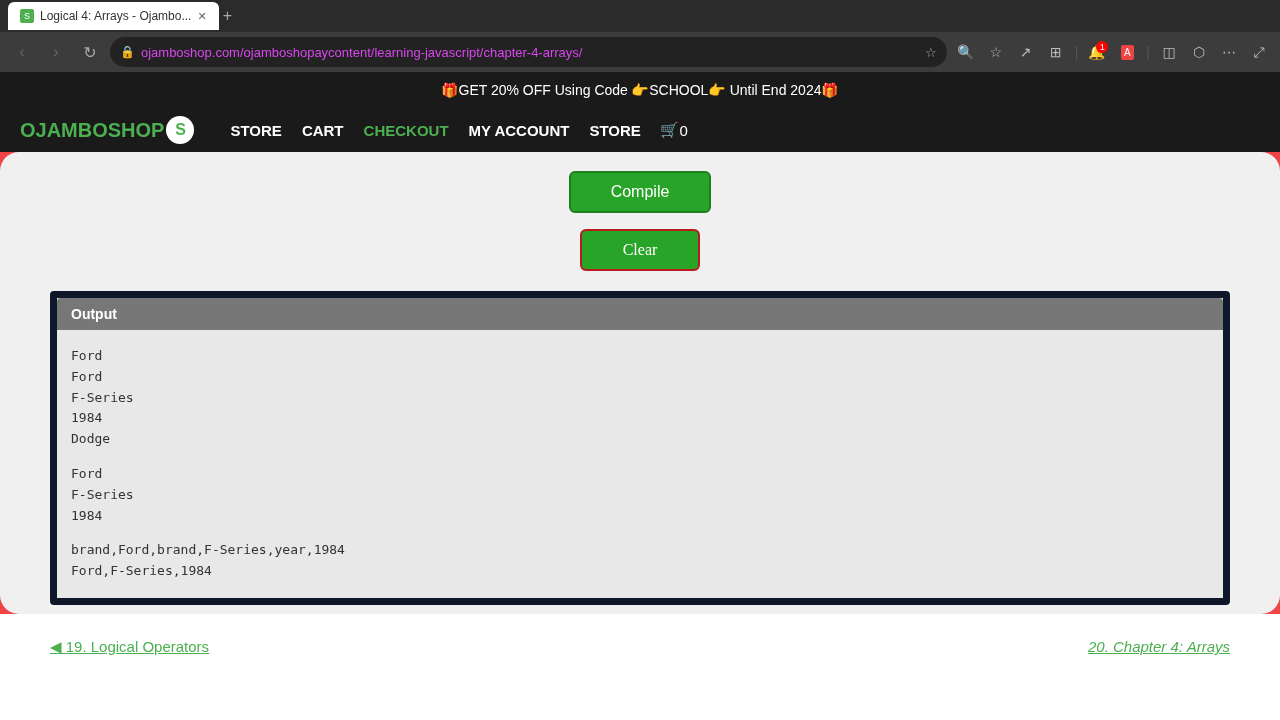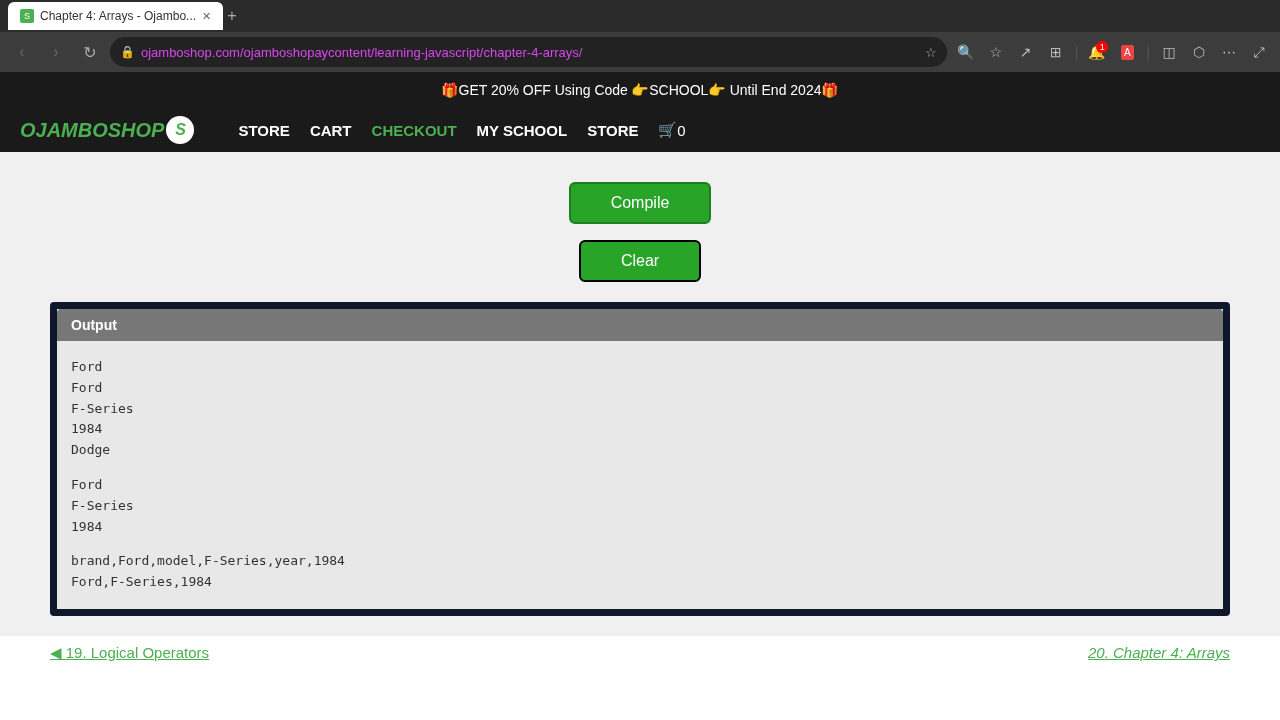--- a/index.html
+++ b/index.html
@@ -278,7 +278,7 @@
   <div class="browser-tab-bar">
     <div class="browser-tab">
       <div class="tab-favicon">S</div>
-      <span>Chapter 4: Arrays - Ojambo...</span>
+      <span>Logical 4: Arrays - Ojambo...</span>
       <span class="tab-close">✕</span>
     </div>
     <span class="tab-new">+</span>

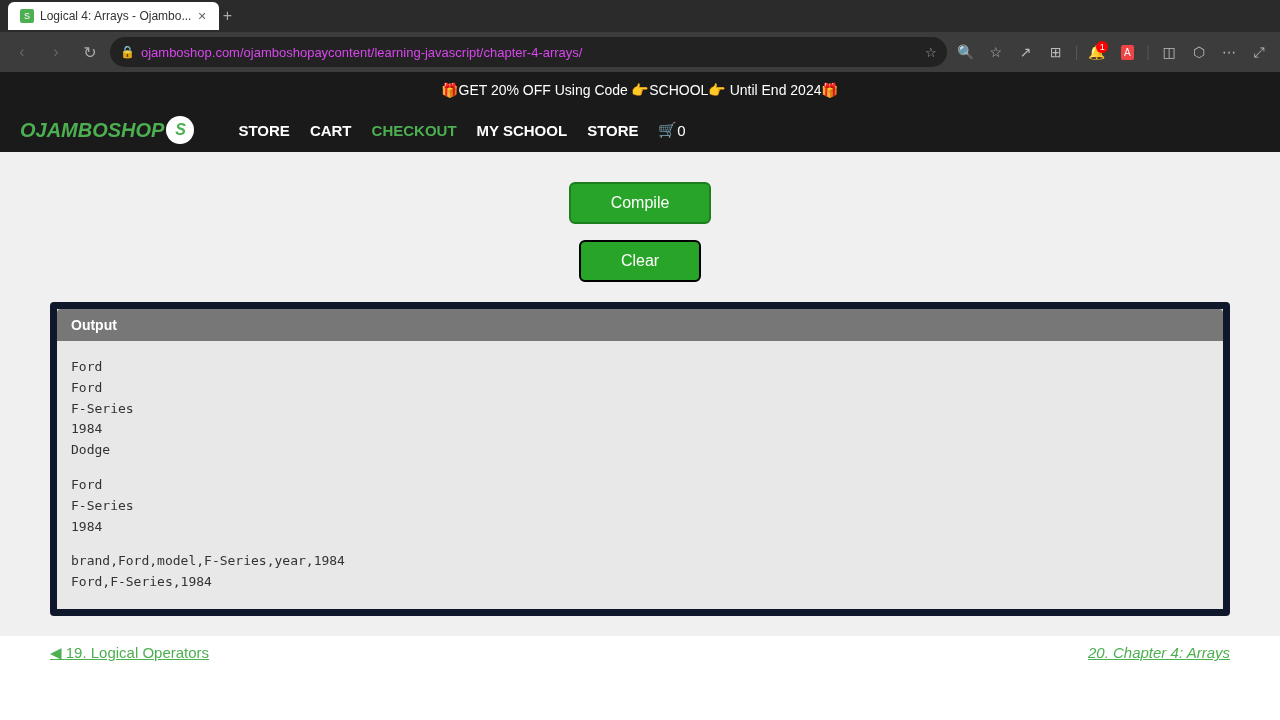--- a/index.html
+++ b/index.html
@@ -155,7 +155,6 @@
       display: flex;
       align-items: center;
       gap: 2px;
-      font-style: italic;
     }
     .nav-logo .logo-s {
       background: #fff;

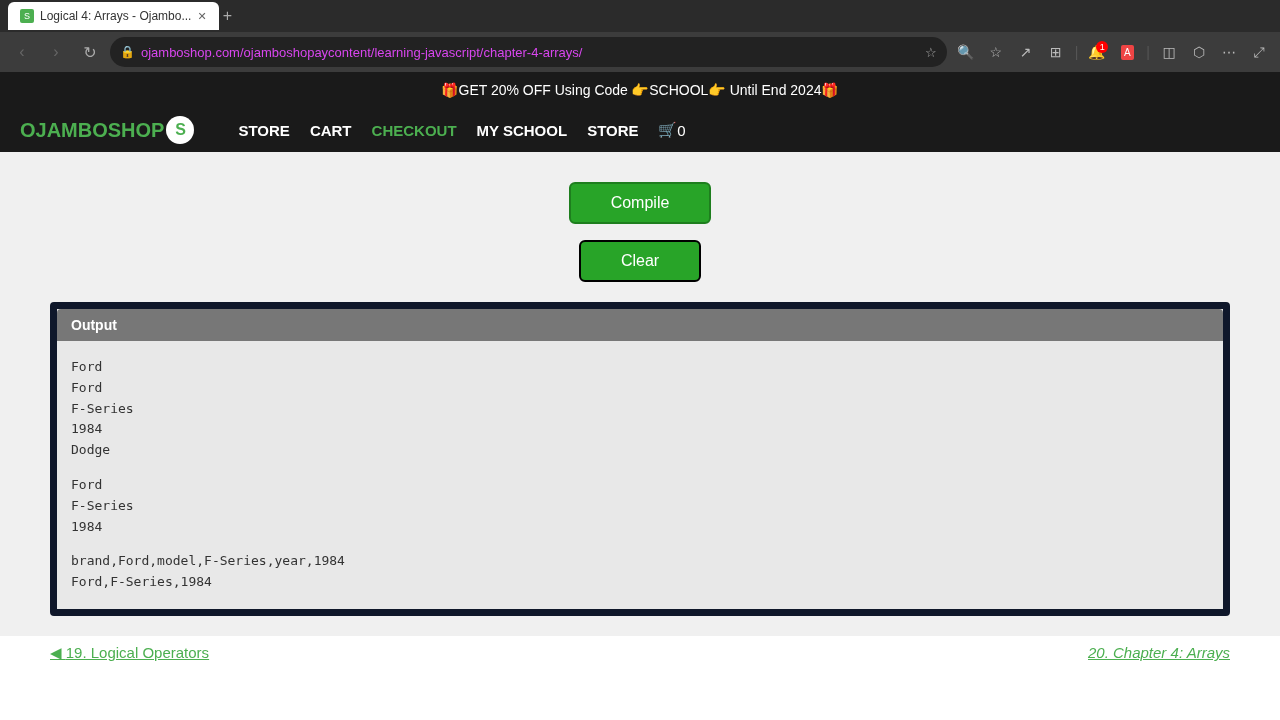--- a/index.html
+++ b/index.html
@@ -171,7 +171,7 @@
     .nav-links {
       display: flex;
       gap: 20px;
-      margin-left: 24px;
+      margin-left: 16px;
     }
     .nav-link {
       color: #fff;

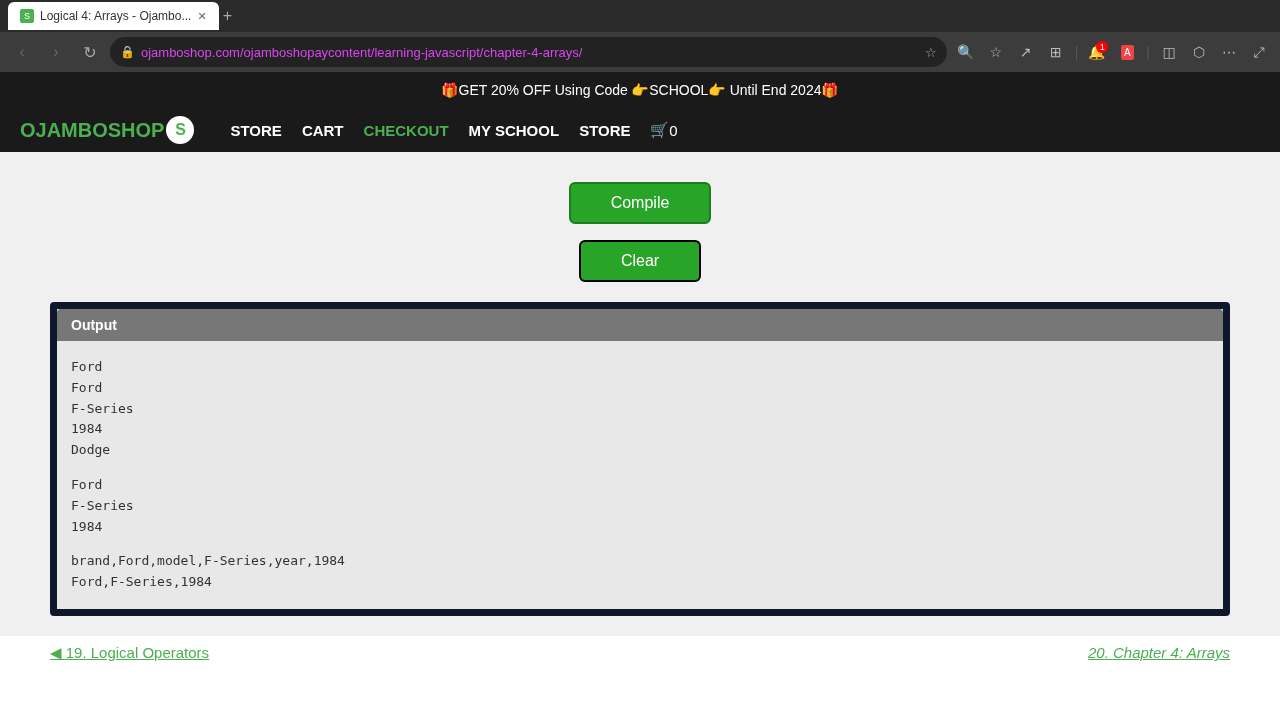--- a/index.html
+++ b/index.html
@@ -329,7 +329,7 @@
       <a class="nav-link">STORE</a>
       <a class="nav-link">CART</a>
       <a class="nav-link green">CHECKOUT</a>
-      <a class="nav-link">MY SCHOOL</a>
+      <a class="nav-link">MY ACCOUNT</a>
       <a class="nav-link">STORE</a>
     </div>
     <div class="cart-icon-wrap">

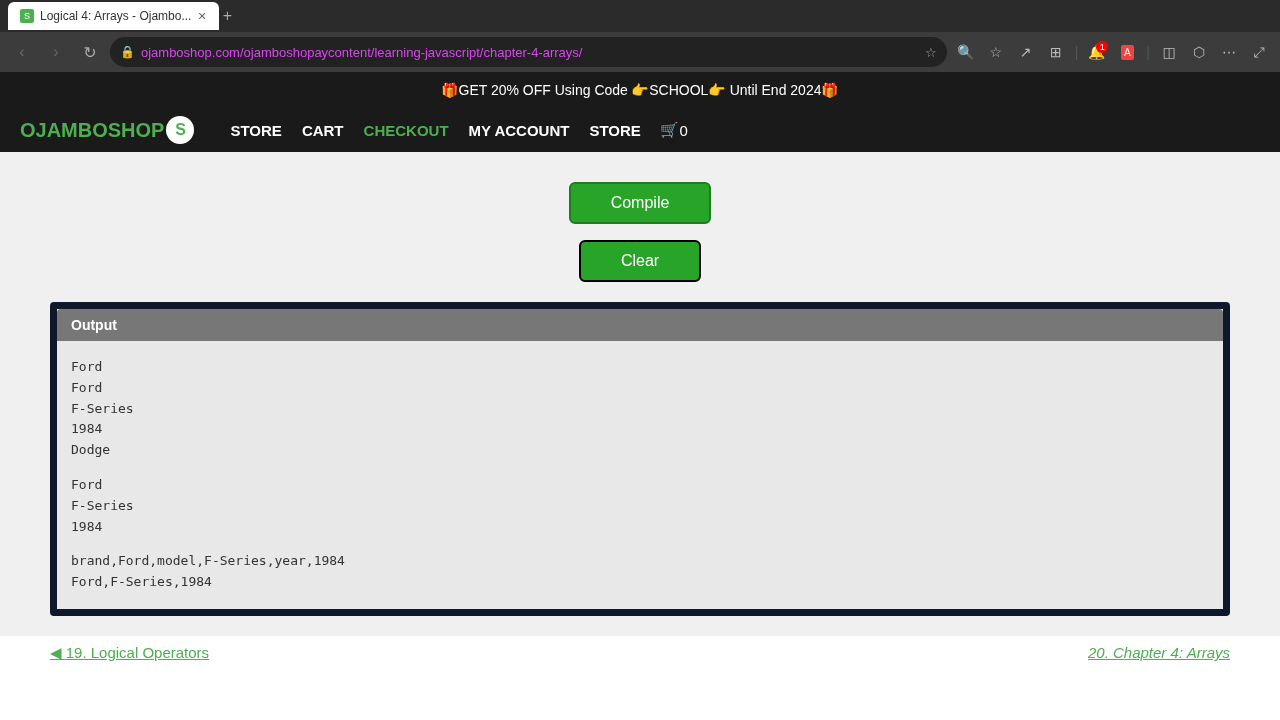--- a/index.html
+++ b/index.html
@@ -192,8 +192,9 @@
     
     .main-content {
       background: #f0f0f0;
-      padding: 20px 50px;
+      padding: 9px 50px;
       min-height: 400px;
+      border-radius: 19px;
     }
 
     .btn-area {

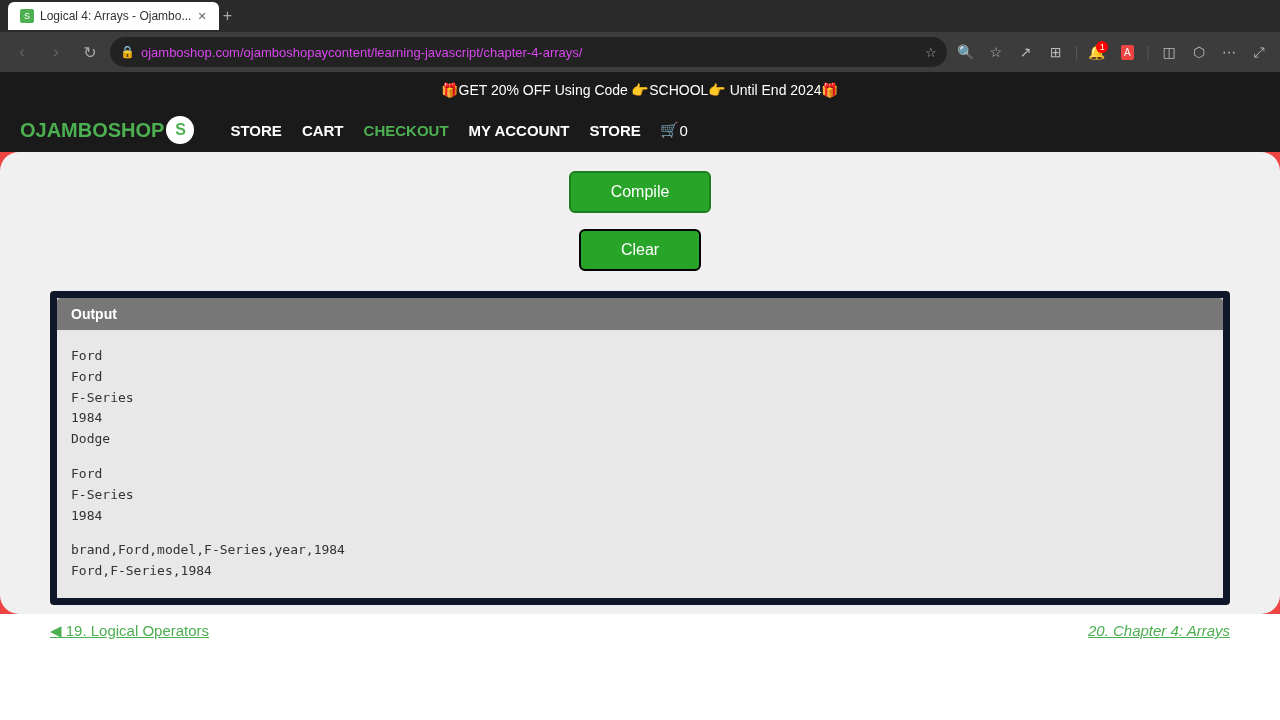--- a/index.html
+++ b/index.html
@@ -218,12 +218,13 @@
     .btn-clear {
       background: #28a428;
       color: #fff;
-      border: 2px solid #000000;
+      border: 2px solid #b91c1c;
       border-radius: 6px;
       padding: 10px 40px;
       font-size: 16px;
       cursor: pointer;
       min-width: 120px;
+      font-family: Liberation Serif, serif;
     }
 
     .output-box {

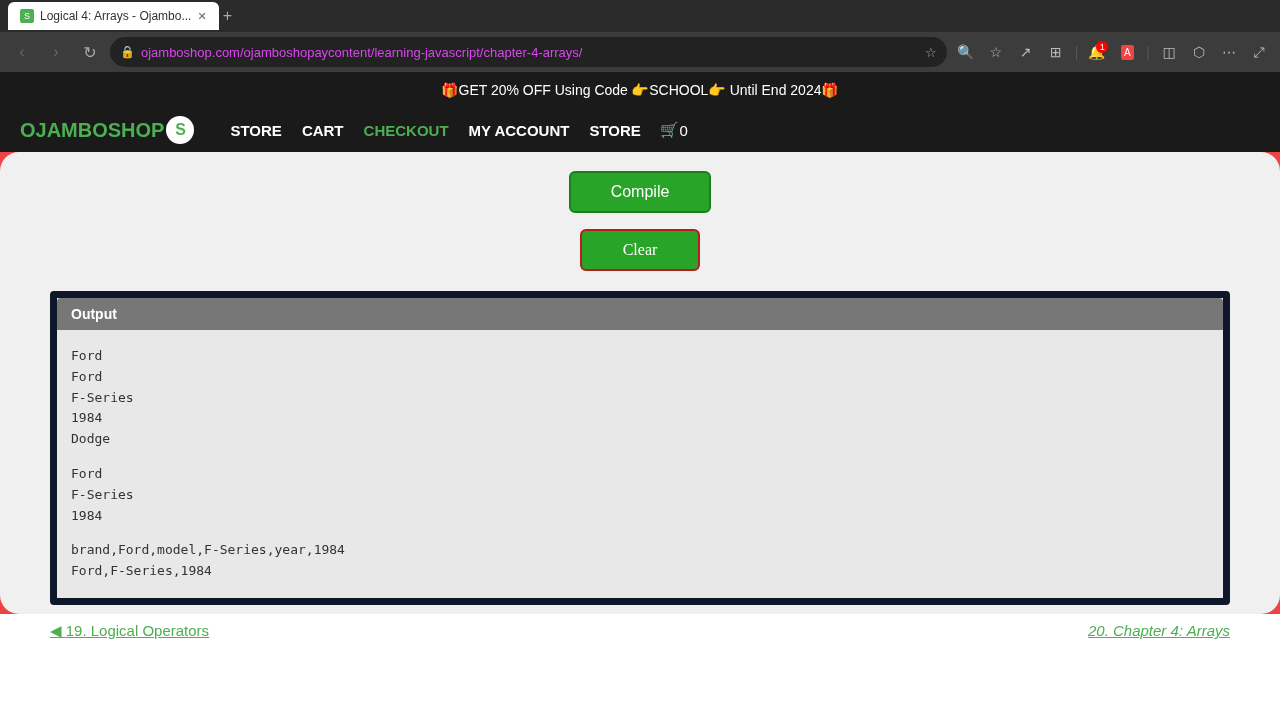--- a/index.html
+++ b/index.html
@@ -360,7 +360,7 @@
           <div>F-Series</div>
           <div>1984</div>
           <div class="blank"></div>
-          <div>brand,Ford,model,F-Series,year,1984</div>
+          <div>brand,Ford,brand,F-Series,year,1984</div>
           <div>Ford,F-Series,1984</div>
         </div>
     </div>

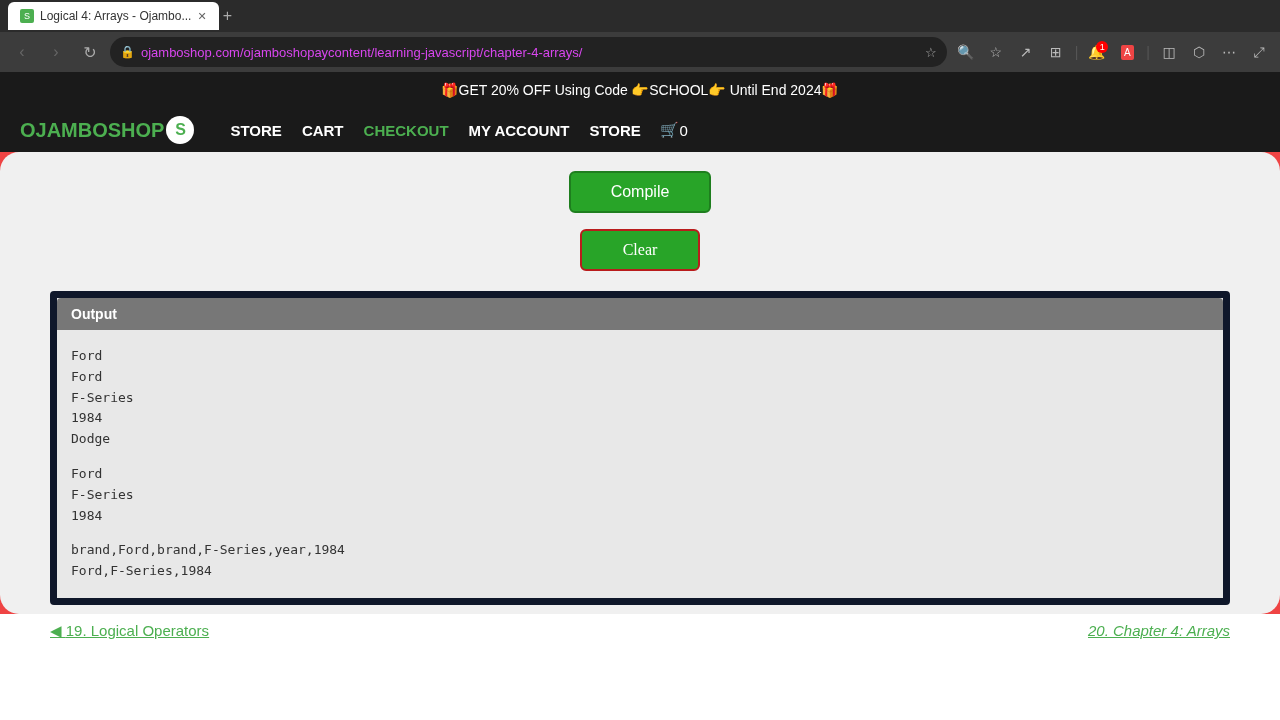--- a/index.html
+++ b/index.html
@@ -254,7 +254,7 @@
       display: flex;
       justify-content: space-between;
       align-items: center;
-      padding: 8px 50px;
+      padding: 24px 50px;
       background: #fff;
     }
     .footer-nav a {

